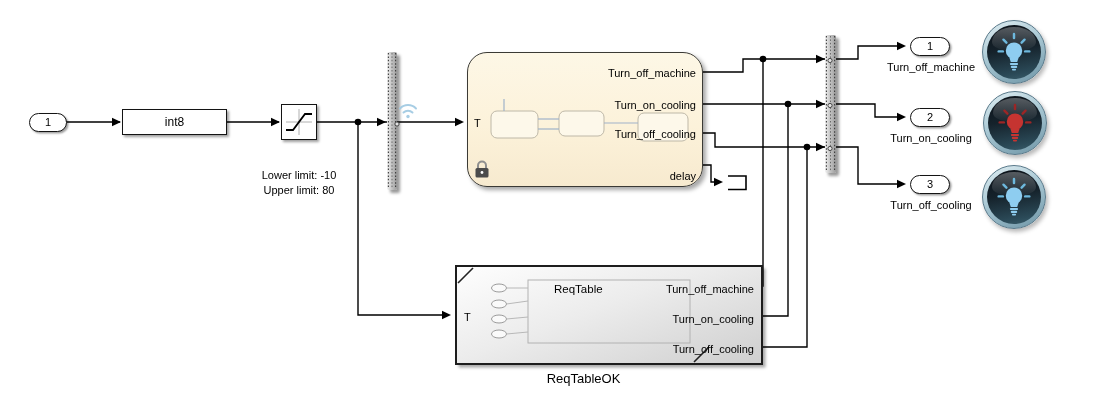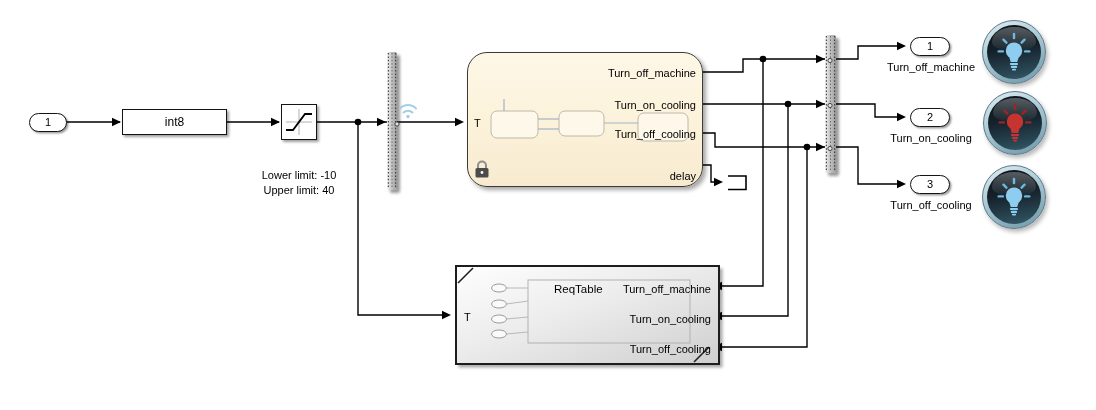--- a/index.html
+++ b/index.html
@@ -151,7 +151,7 @@
   </div>
   <div class="lbl caption" style="left:239px;top:144px;width:120px;line-height:15px;margin-top:24px;">
     <div>Lower limit: -10</div>
-    <div>Upper limit: 40</div>
+    <div>Upper limit: 80</div>
   </div>
 
   <div class="chart">

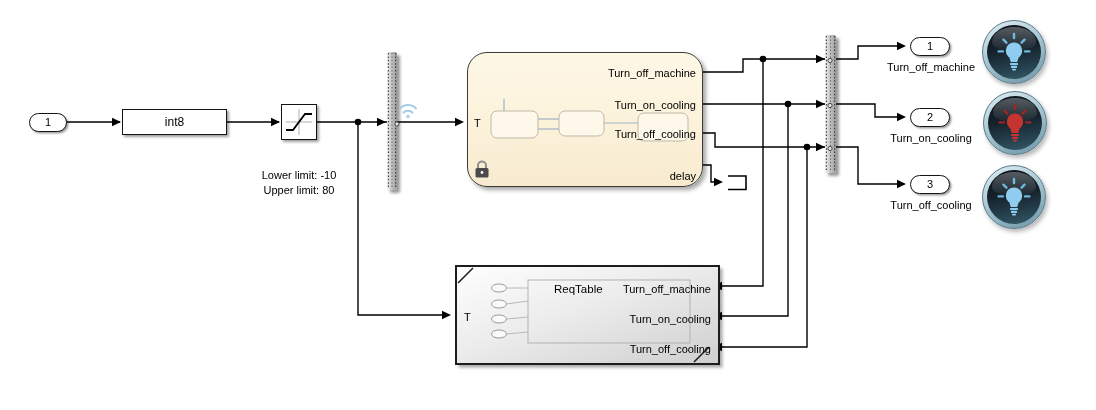--- a/index.html
+++ b/index.html
@@ -26,7 +26,7 @@
     box-shadow:3px 3px 4px rgba(0,0,0,.35);
   }
   .reqtable{
-    position:absolute;left:455px;top:265px;width:265px;height:100px;box-sizing:border-box;
+    position:absolute;left:455px;top:265px;width:308px;height:100px;box-sizing:border-box;
     border:2px solid #1d1d1d;
     background:linear-gradient(160deg,#fefefe 0%,#ececec 45%,#cfcfcf 100%);
     box-shadow:2.5px 2.5px 3px rgba(0,0,0,.35);

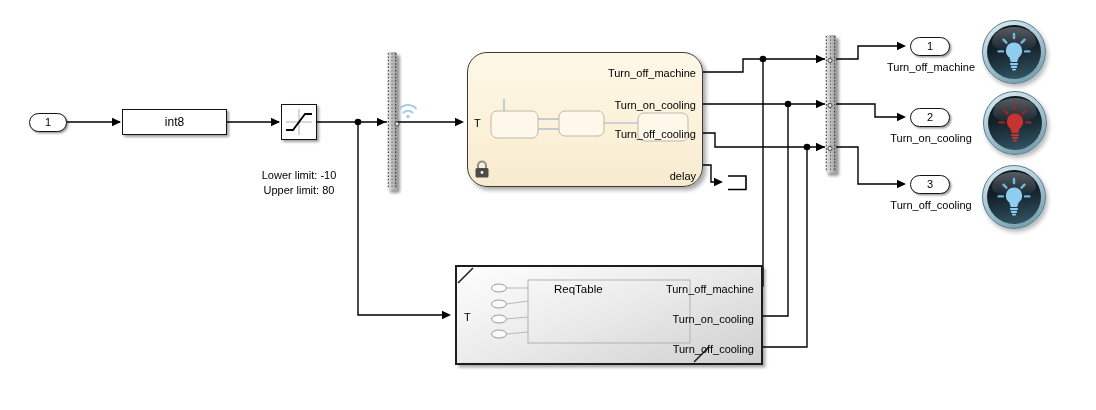--- a/index.html
+++ b/index.html
@@ -210,6 +210,7 @@
     <div class="lbl" style="right:7px;top:45px;">Turn_on_cooling</div>
     <div class="lbl" style="right:7px;top:75px;">Turn_off_cooling</div>
   </div>
+  <div class="blockname" style="left:455px;top:371px;width:257px;">ReqTableOK</div>
 
   <div class="block port-oval" style="left:910px;top:37px;width:40px;height:19px;">
     <span>1</span>

